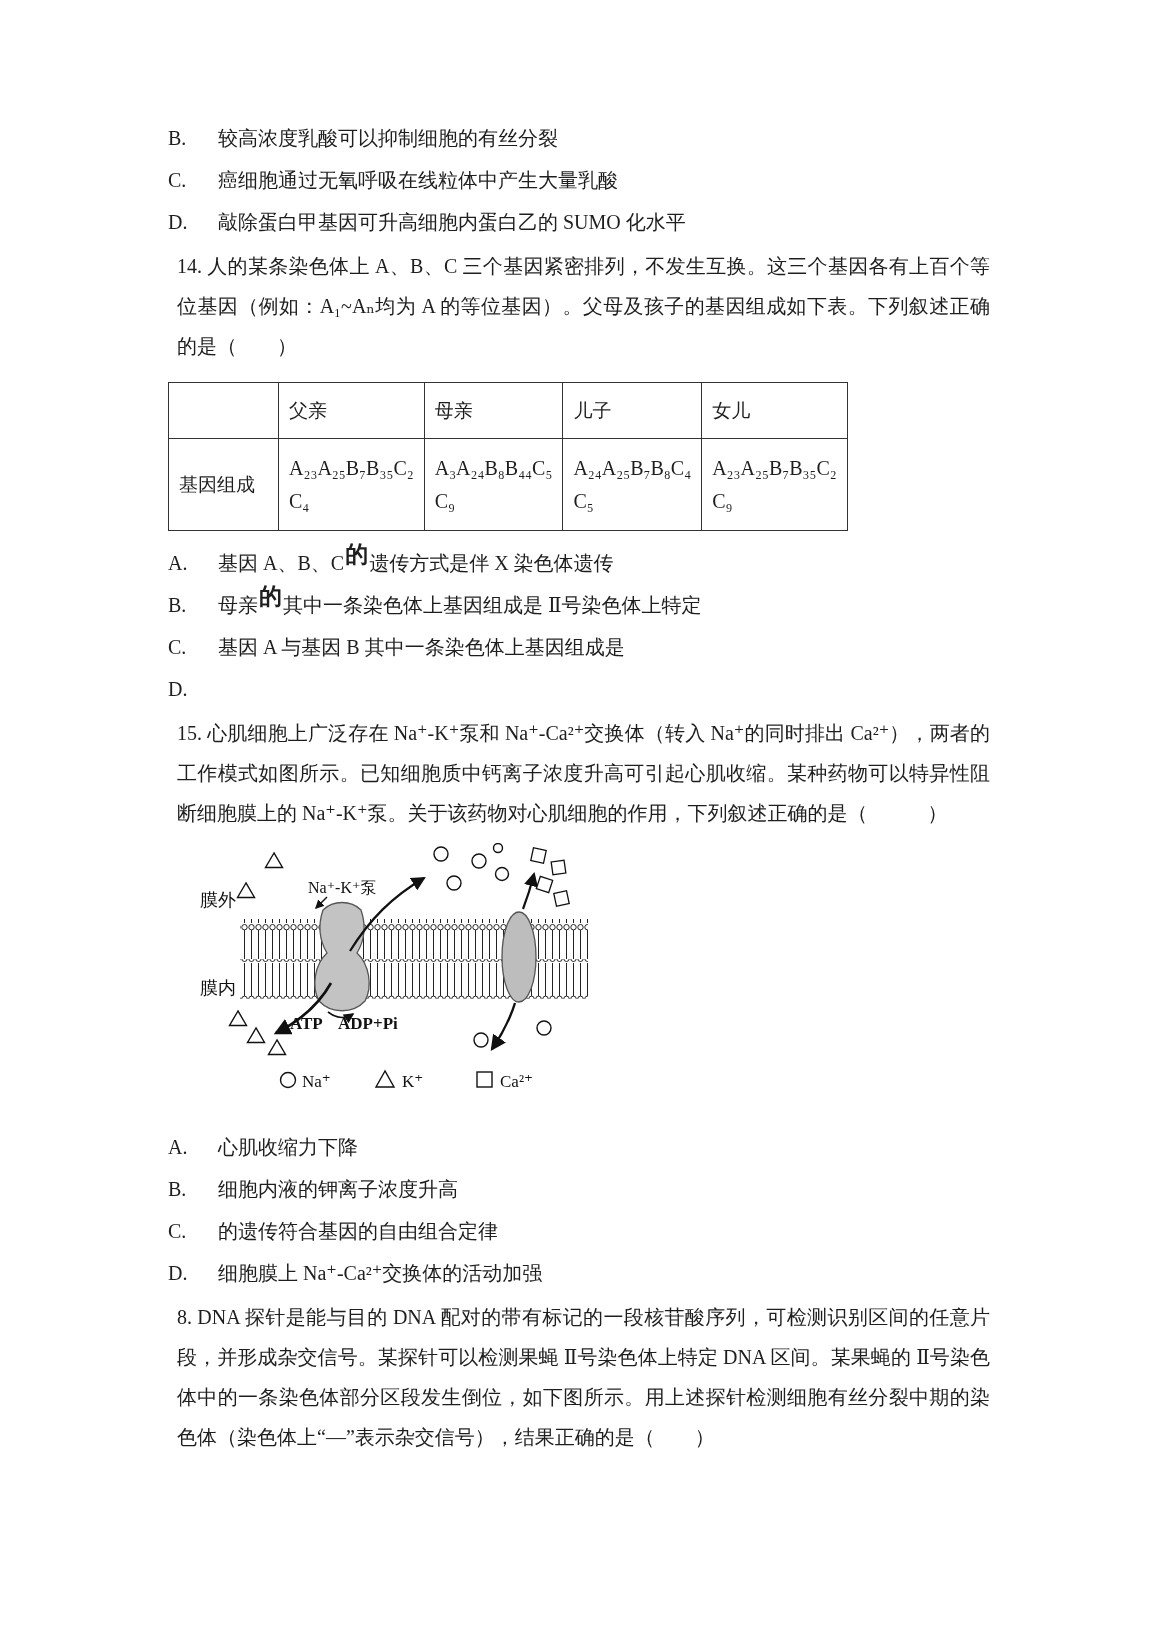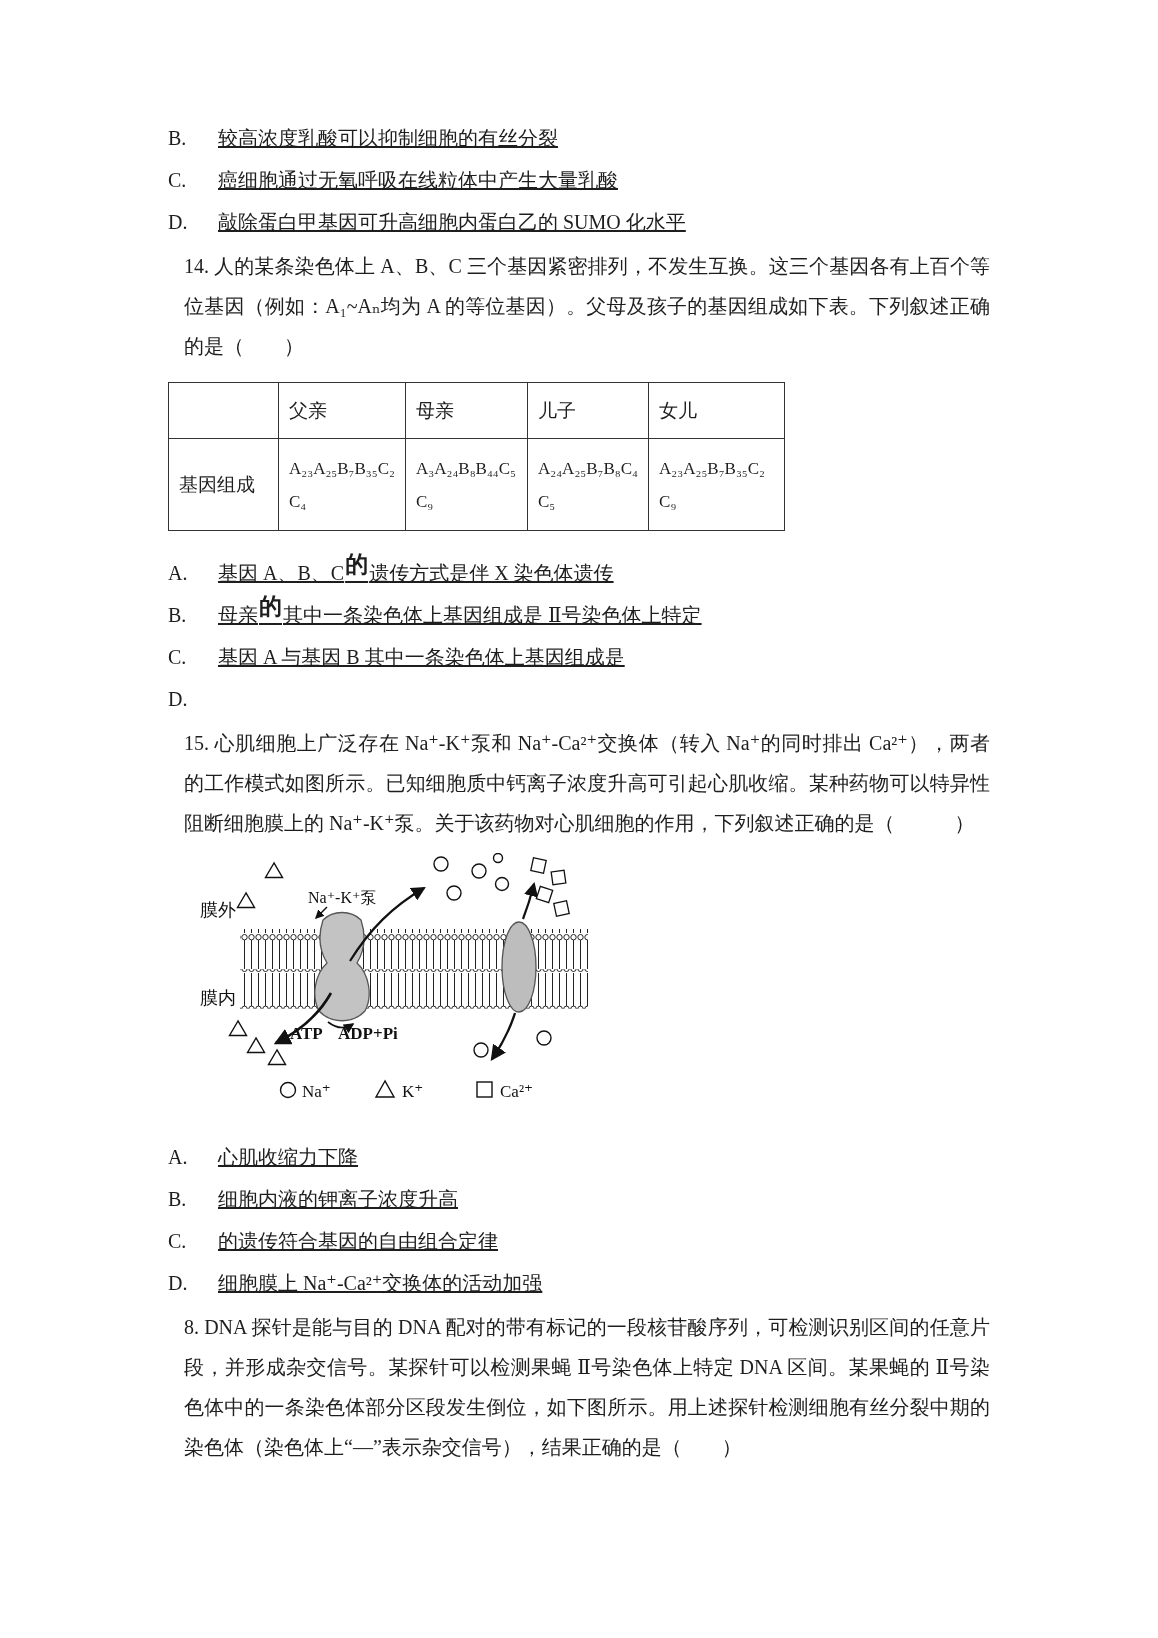--- a/index.html
+++ b/index.html
@@ -20,7 +20,7 @@
     font-size:20px; line-height:40px; margin:2px 0;
   }
   .opt-label { width:50px; flex:none; }
-  .opt-text { flex:1;text-decoration:underline; }
+  .opt-text { flex:1; }
   .emph {
     font-weight:bold; font-size:23px;
     position:relative; top:-8px; padding:0 1px;

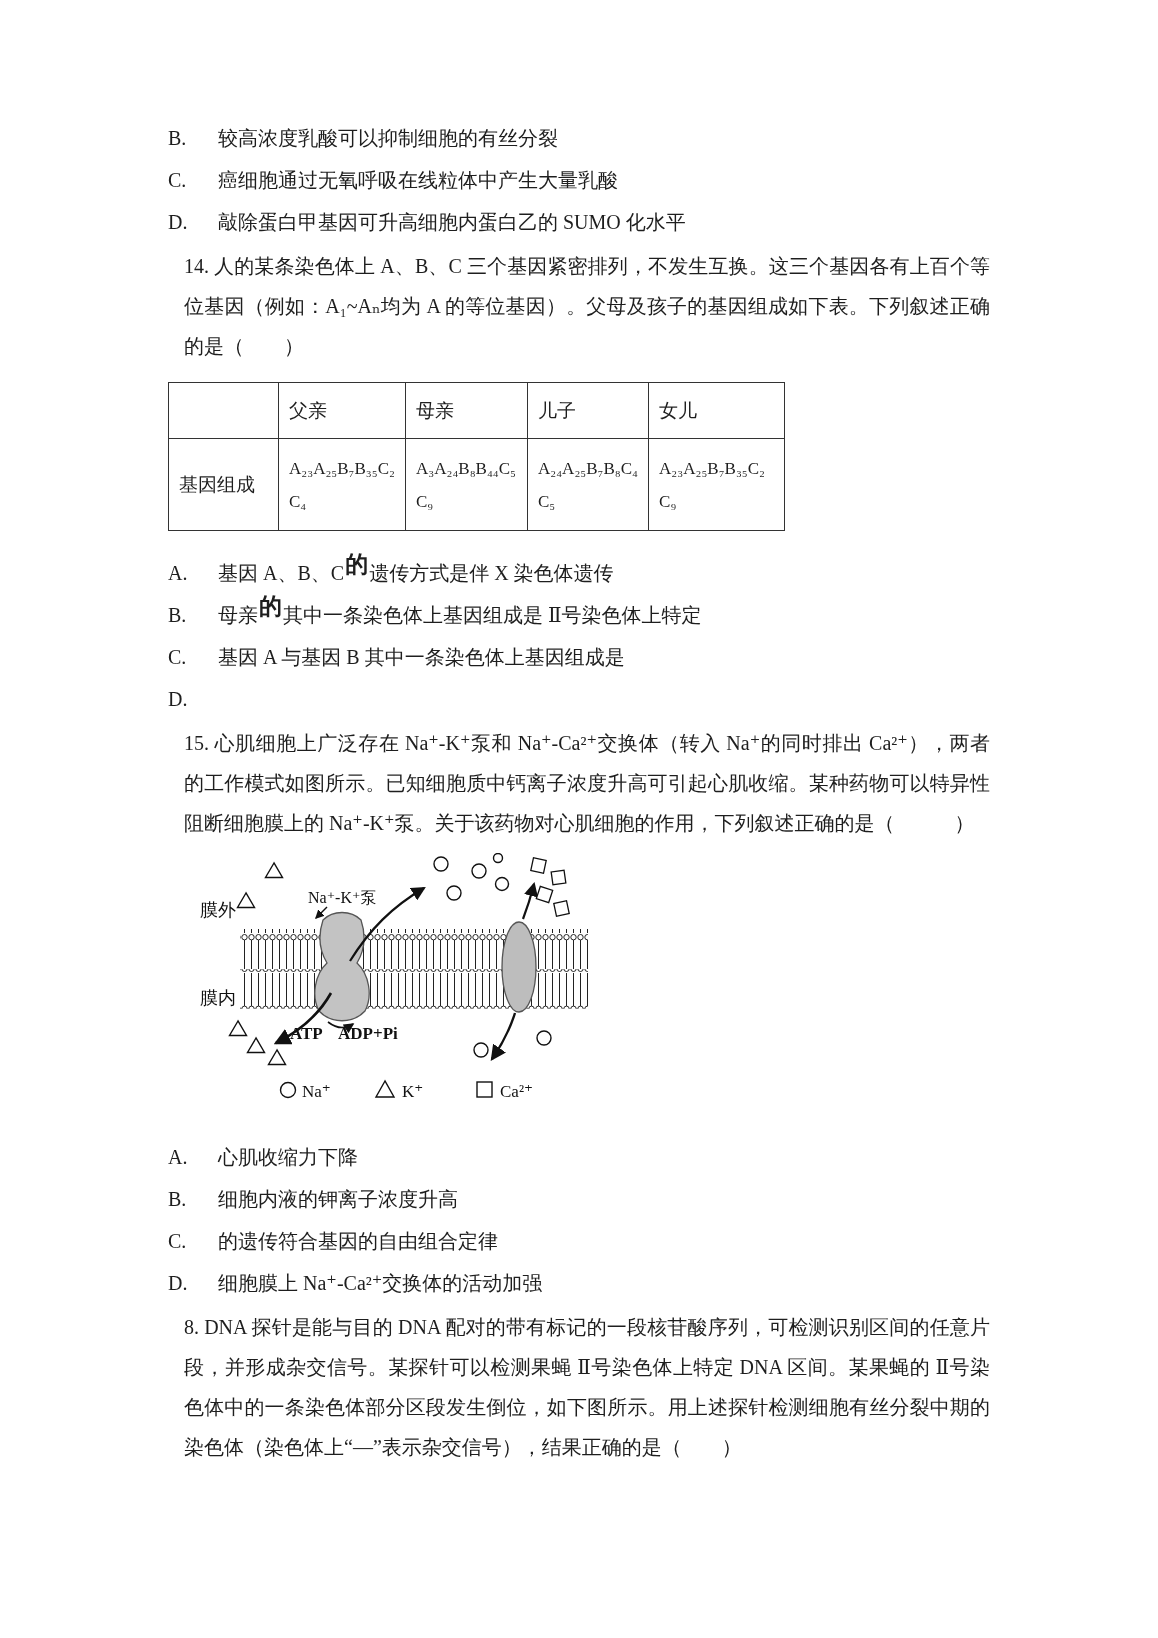--- a/index.html
+++ b/index.html
@@ -13,7 +13,7 @@
 
   .stem {
     font-size:20px; line-height:40px; text-align:justify;
-    margin:4px 0 4px 16px;
+    margin:4px 0 4px 9px;
   }
   .opt-row {
     display:flex; align-items:flex-start;

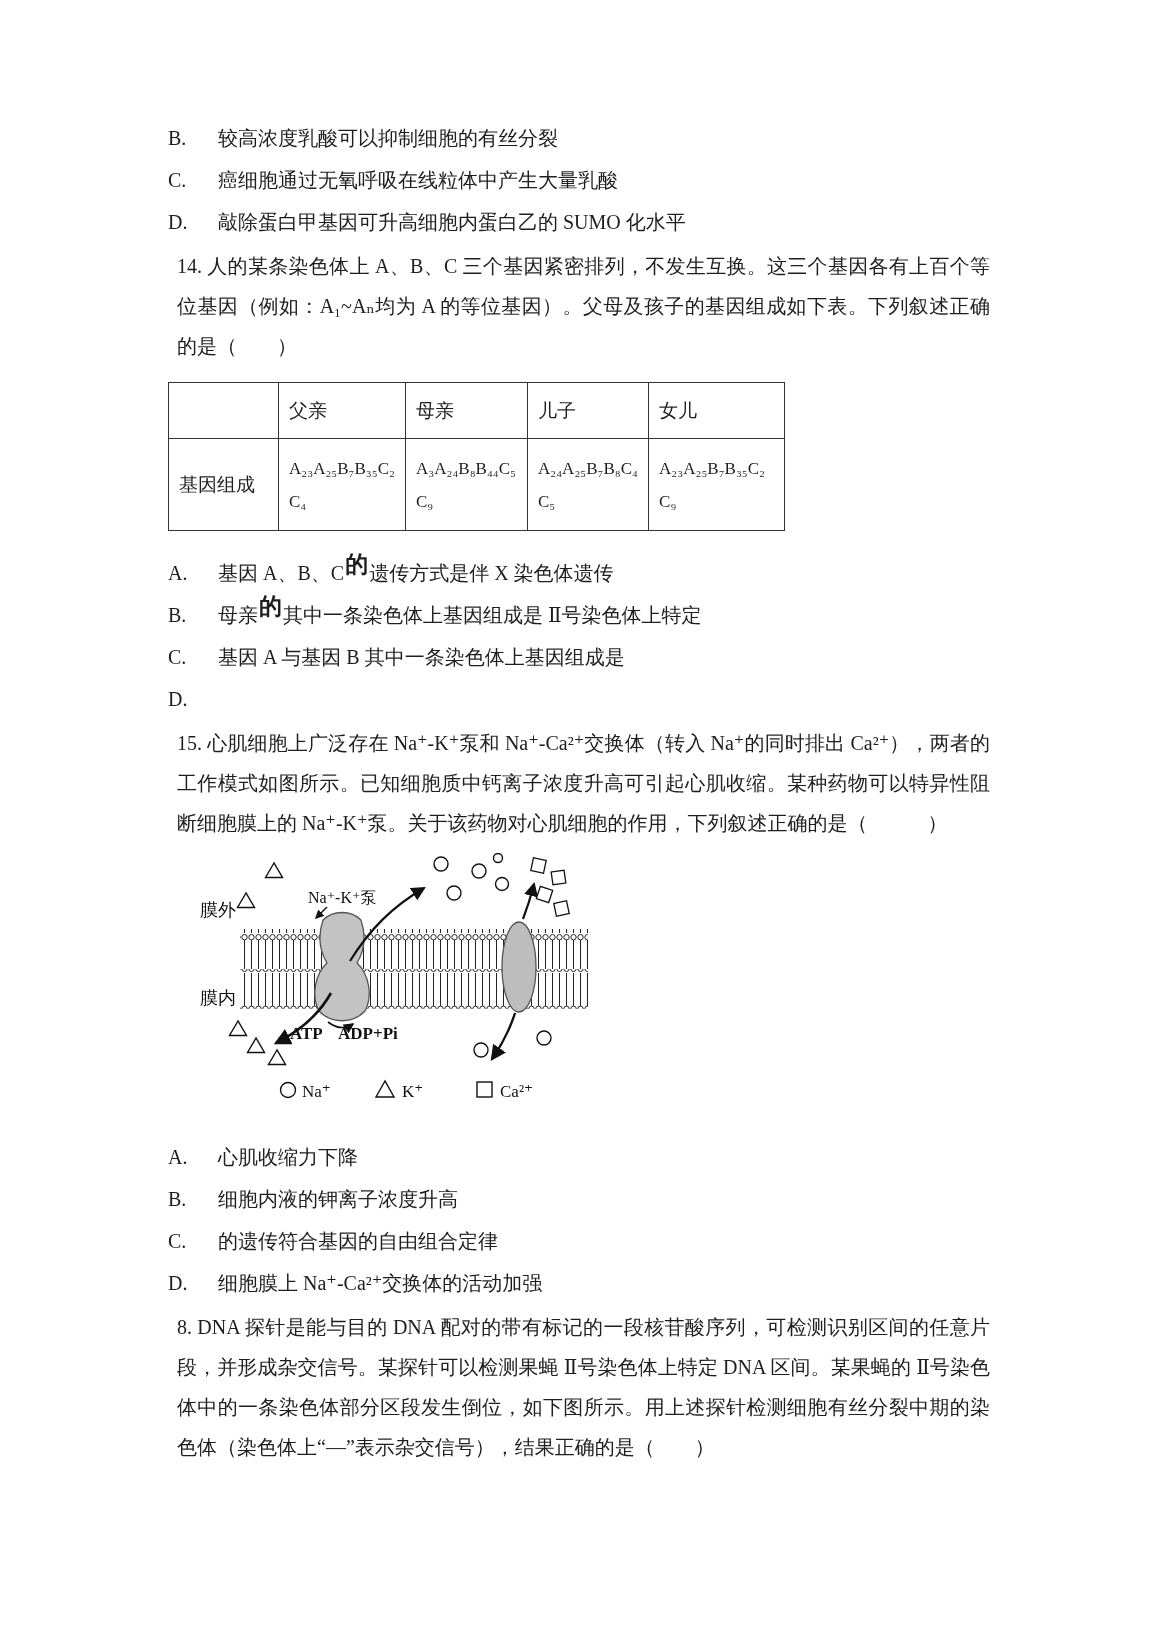--- a/index.html
+++ b/index.html
@@ -27,7 +27,7 @@
   }
 
   table.gene-table {
-    border-collapse:collapse; margin:16px 0 22px 0;
+    border-collapse:collapse; margin:16px 0 12px 0;
     font-size:19px;
   }
   table.gene-table td {

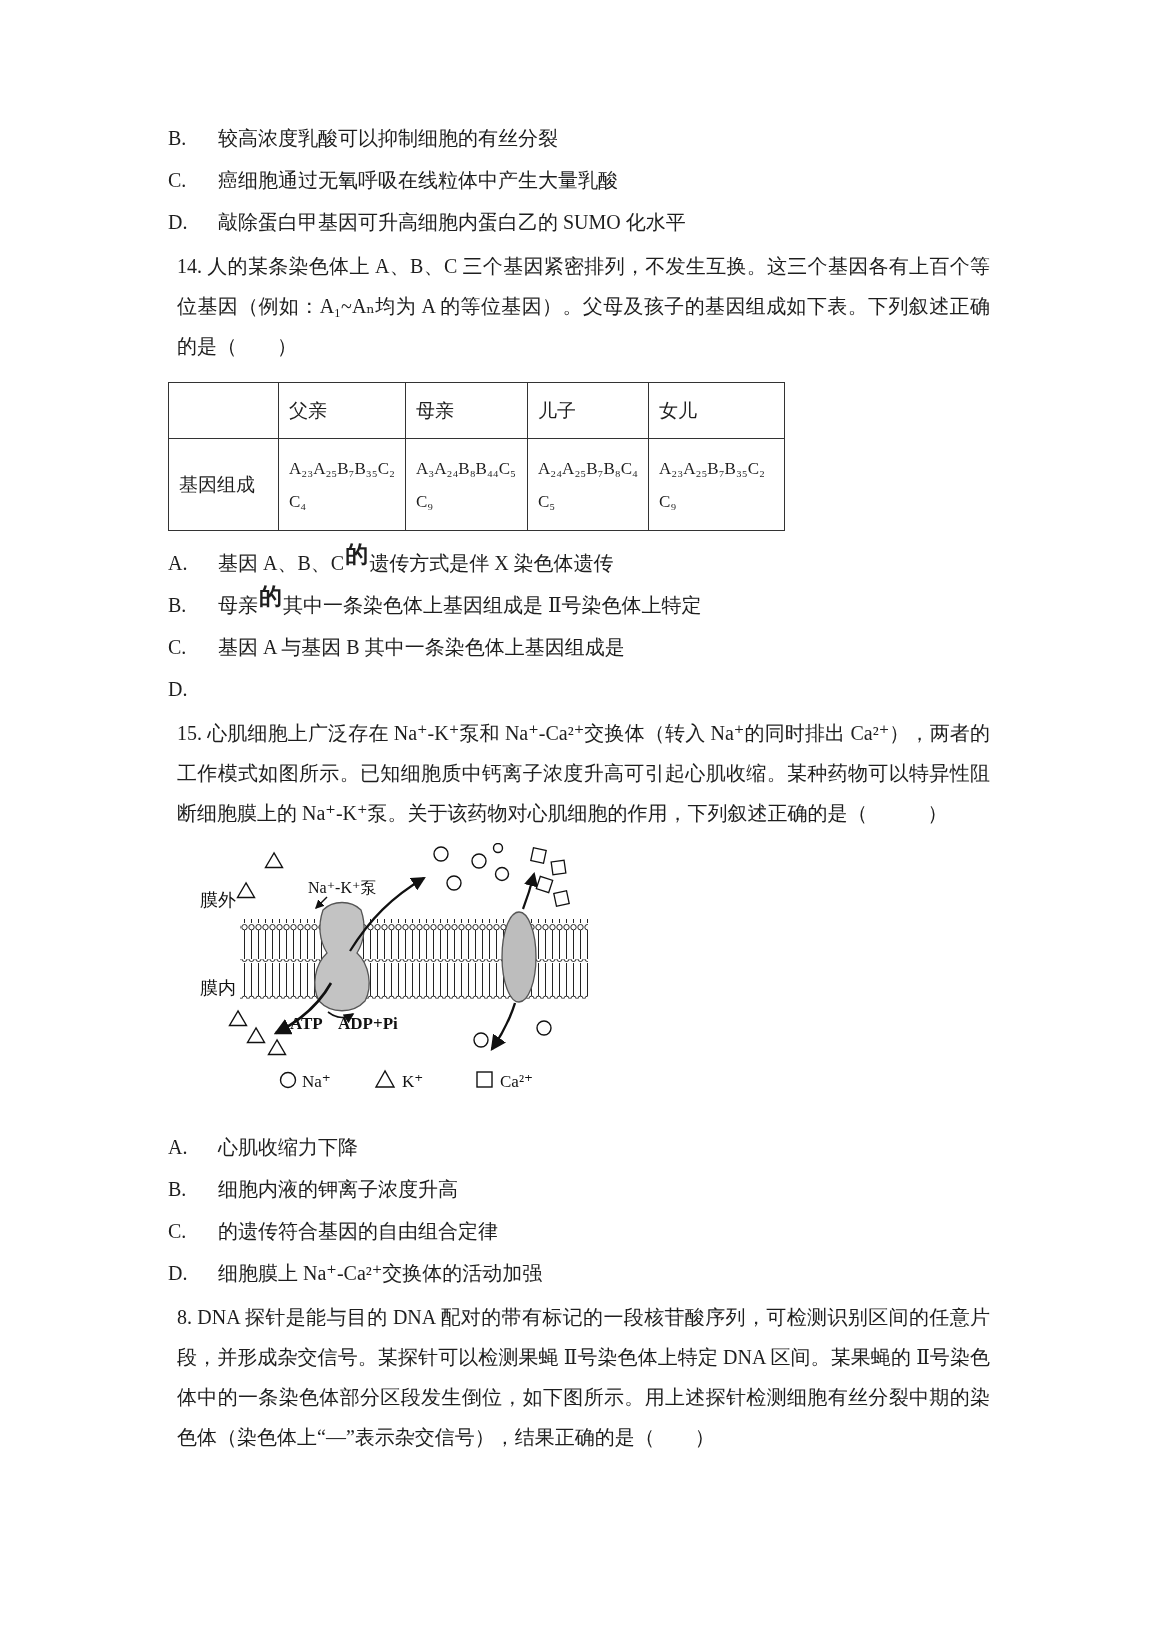--- a/index.html
+++ b/index.html
@@ -36,7 +36,7 @@
   }
   table.gene-table tr.hdr td { height:56px; }
   table.gene-table tr.dat td { height:92px; }
-  .gene-line { font-size:17px; line-height:33px; }
+  .gene-line { font-size:20px; line-height:33px; }
 
   .diagram { margin:10px 0 12px 24px; }
   svg text { font-family:"Liberation Serif","DejaVu Serif",serif; fill:#111; }

